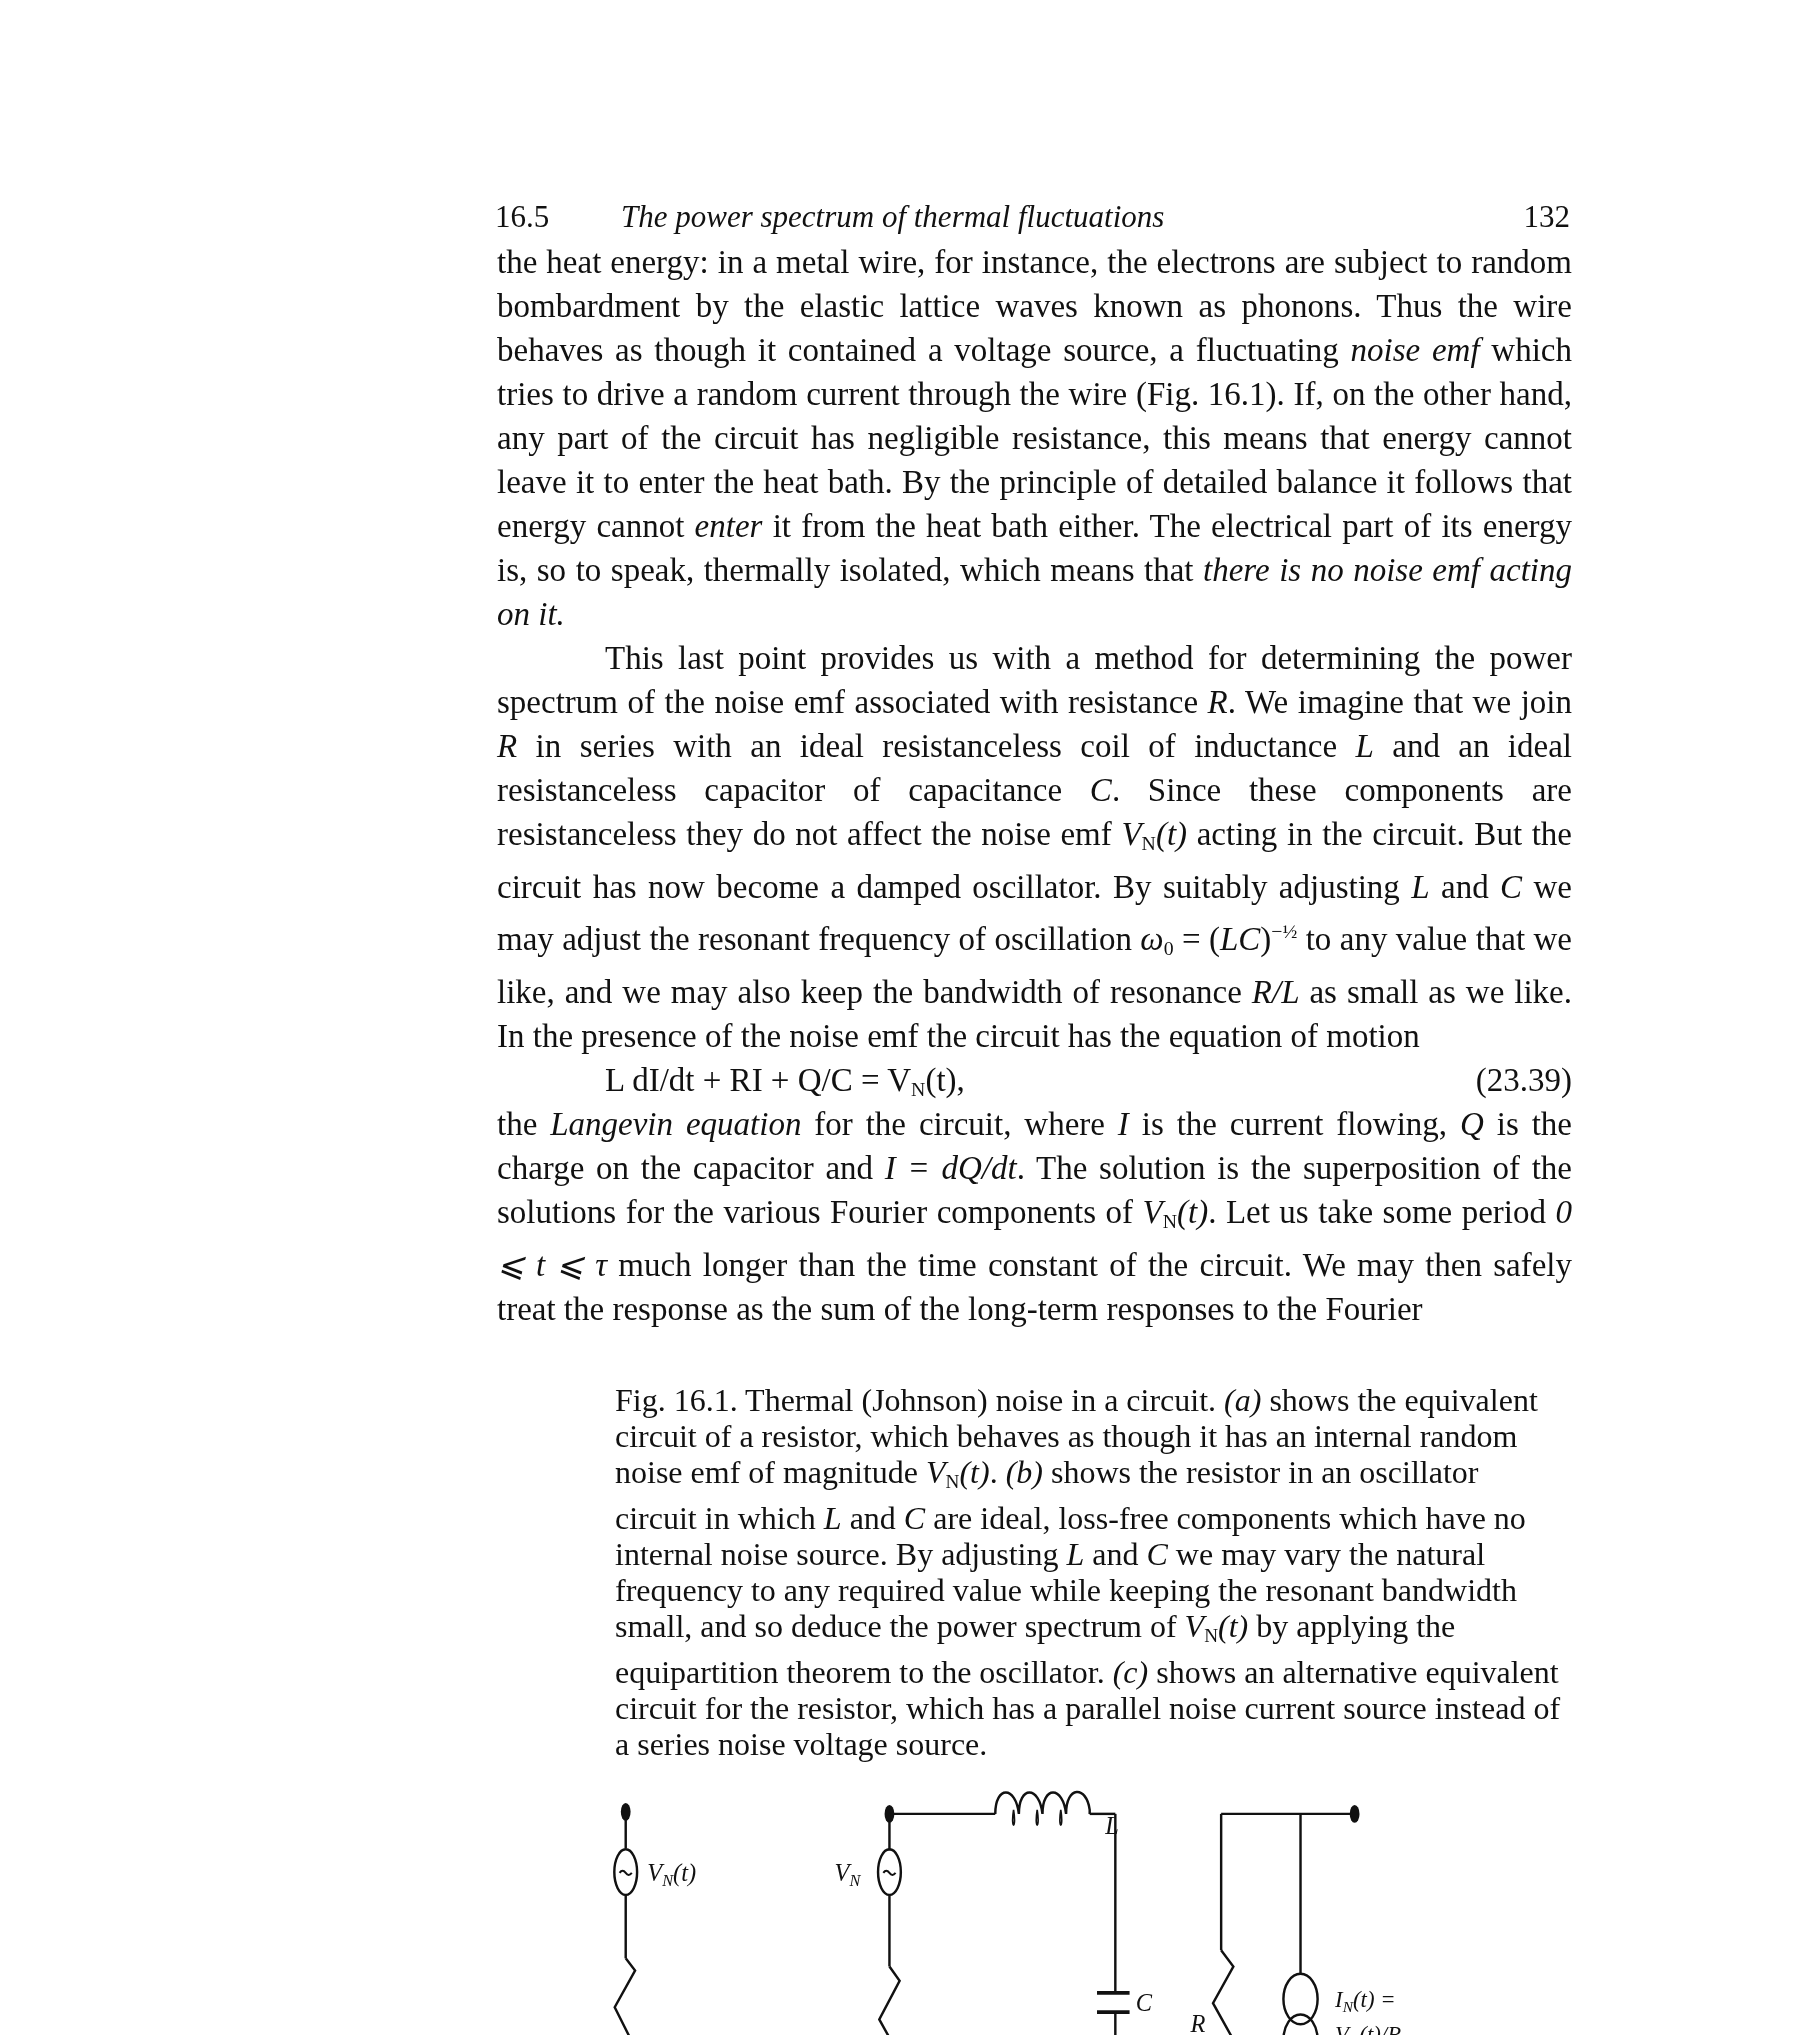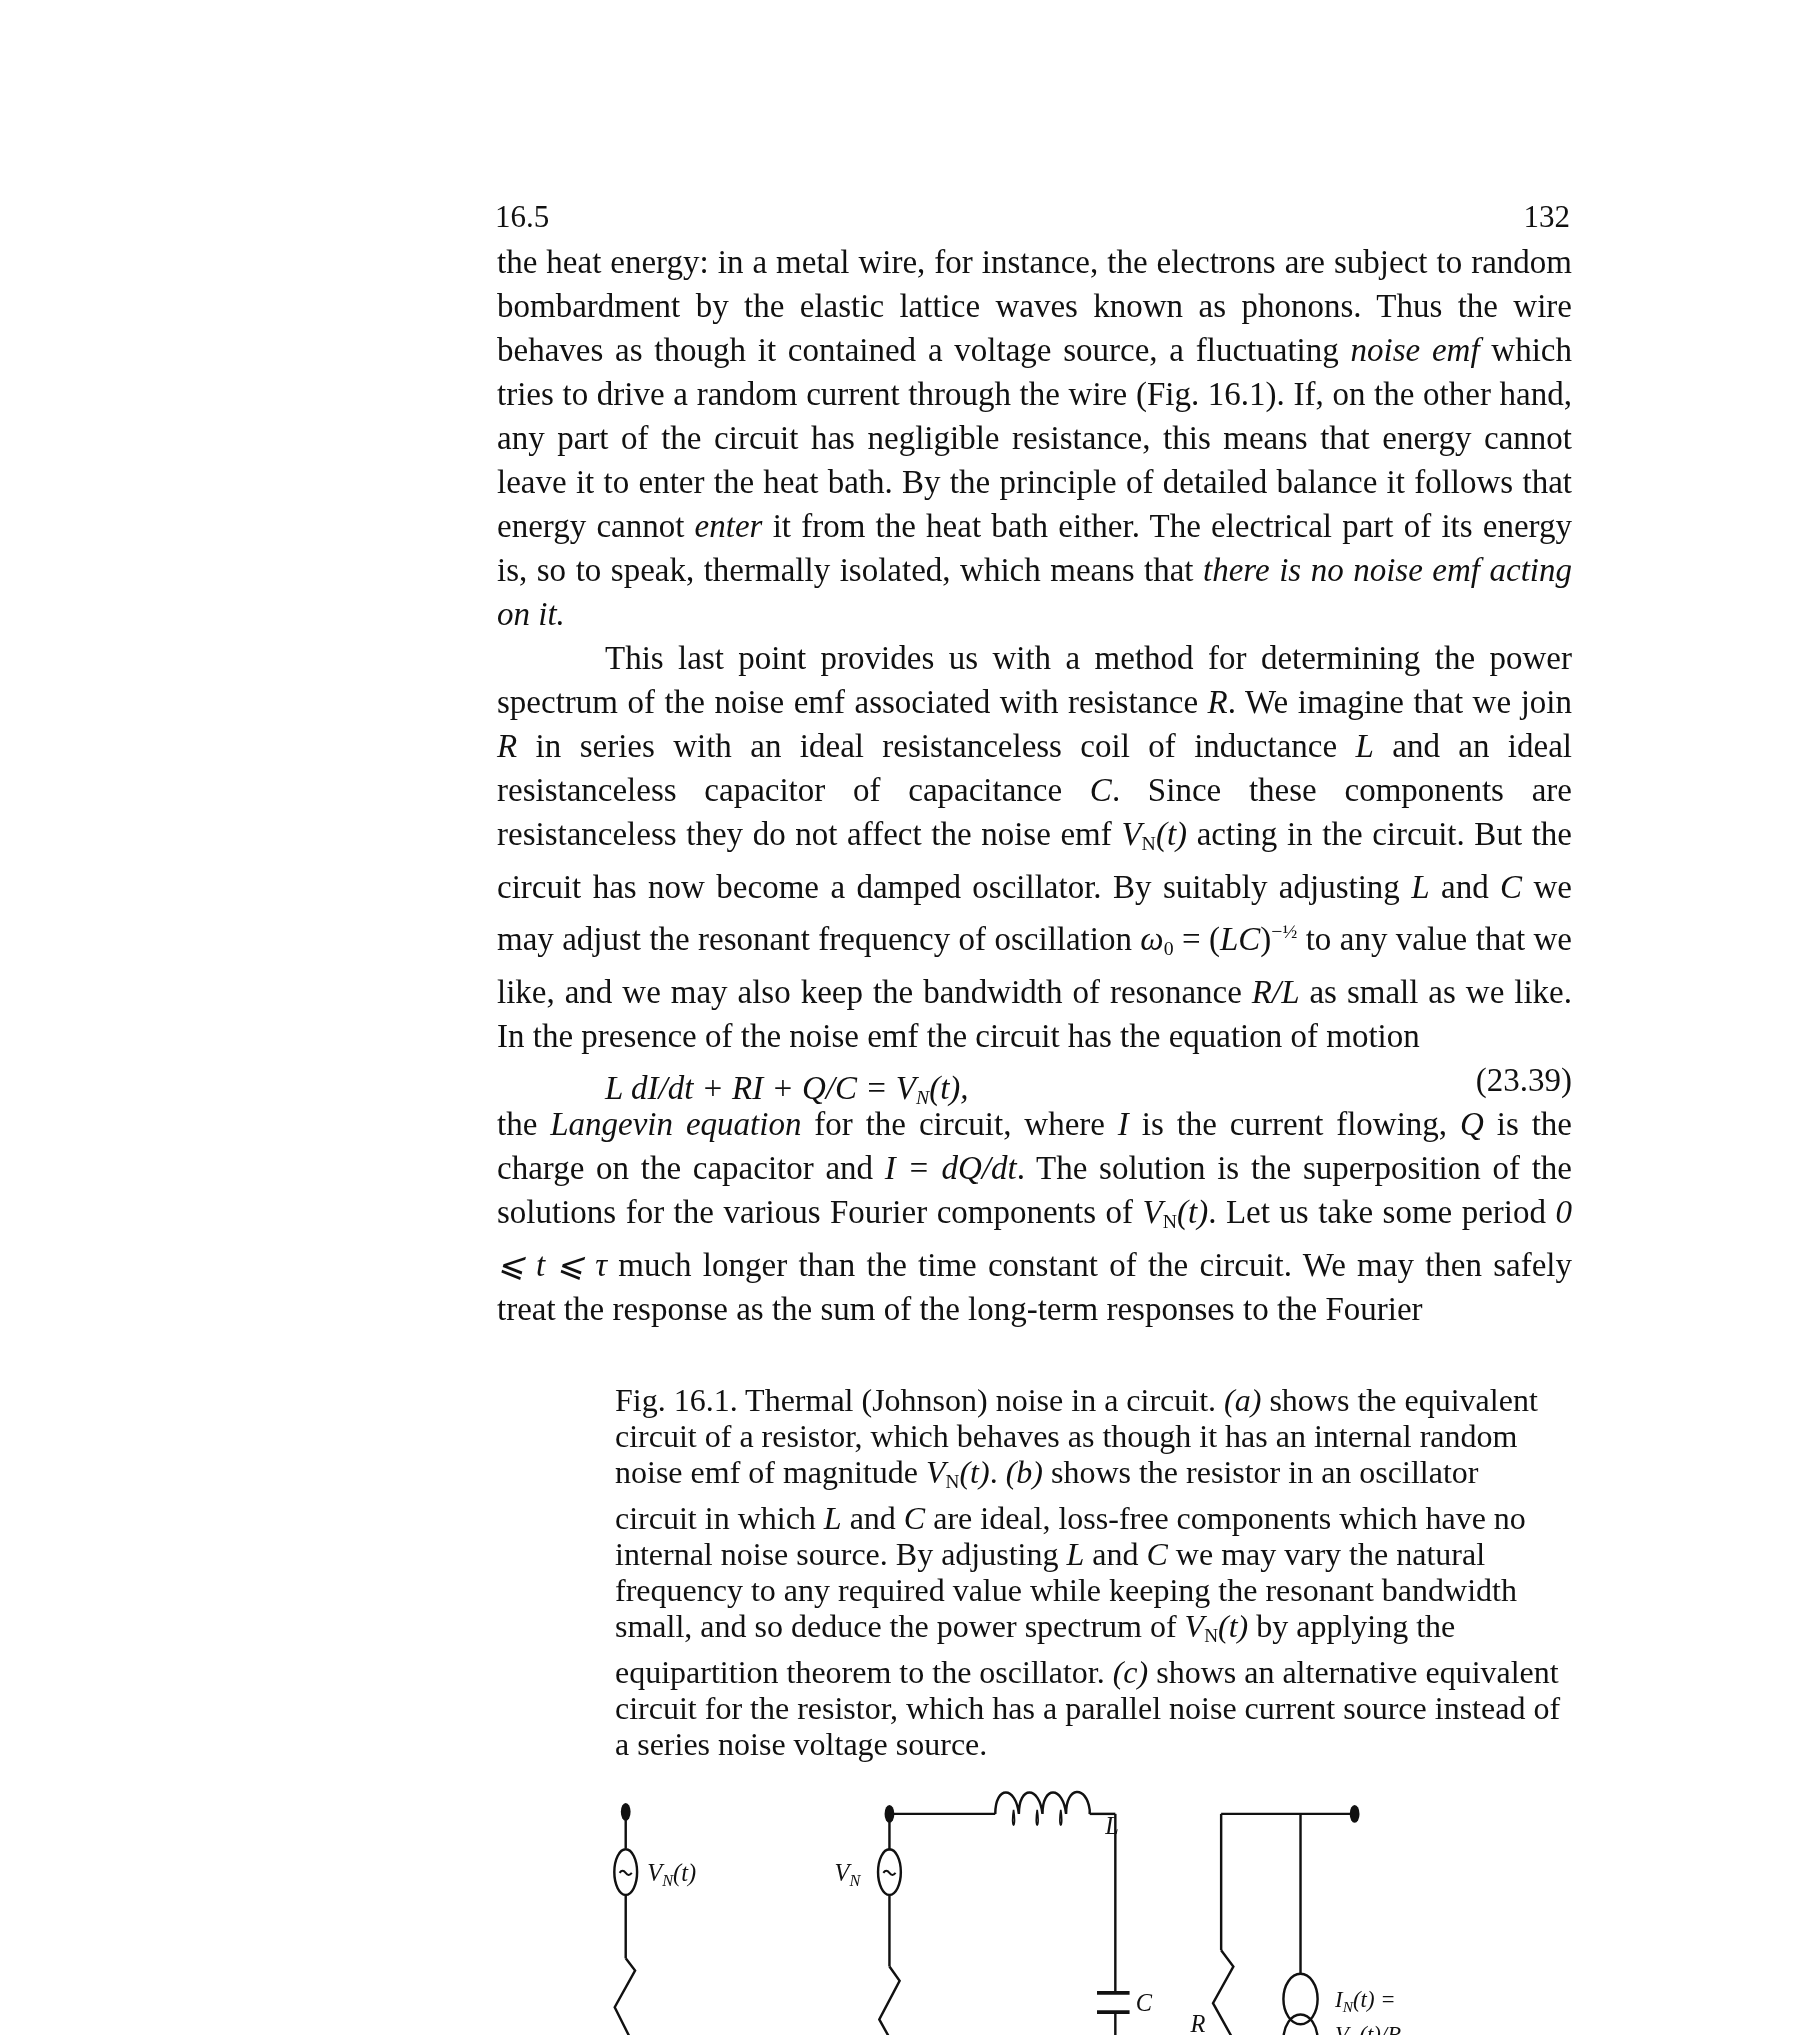--- a/index.html
+++ b/index.html
@@ -28,6 +28,7 @@
 
 <div id="running-head" class="serif">
   <span class="sec">16.5</span>
+  <span class="title">The power spectrum of thermal fluctuations</span>
   <span class="pno">132</span>
 </div>
 

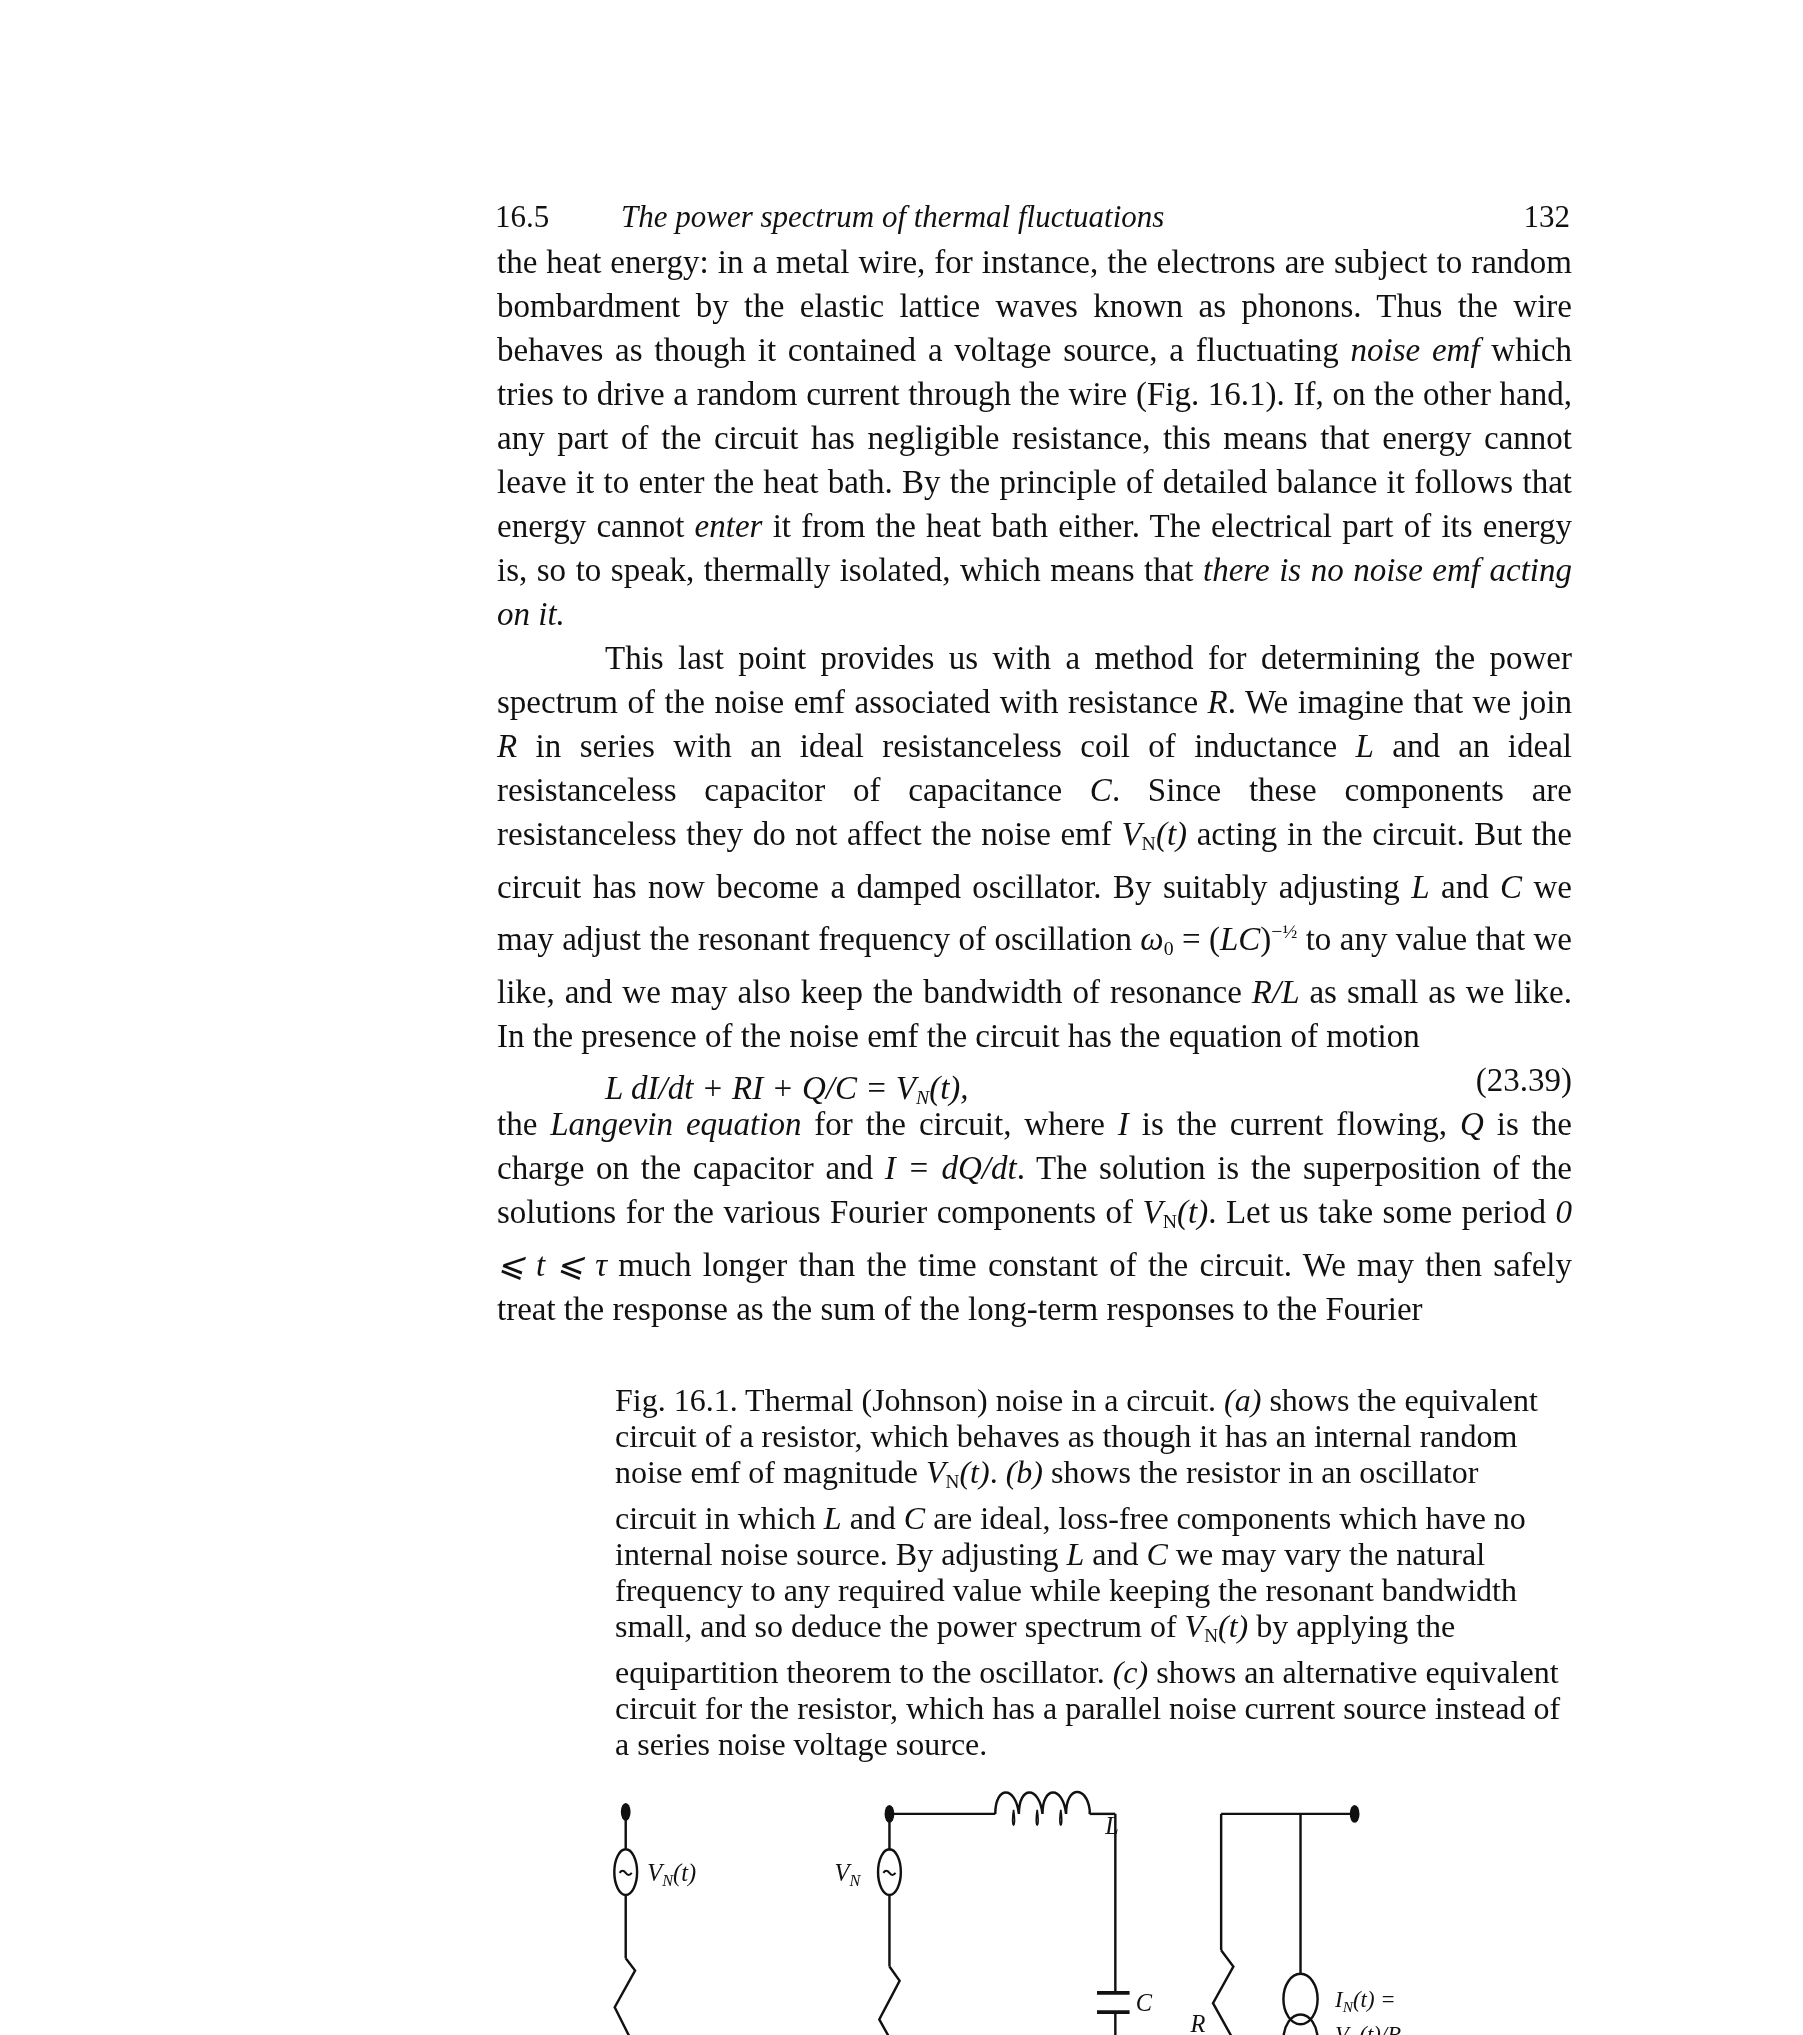--- a/index.html
+++ b/index.html
@@ -13,7 +13,7 @@
   #body-text p { margin: 0; }
   #body-text .indent { text-indent: 108px; }
   .eqline { position: relative; height: 44px; }
-  .eqline .eq { position: absolute; left: 108px; top: 8px; font-style: italic; }
+  .eqline .eq { position: absolute; left: 108px; top: 0; }
   .eqline .eqno { position: absolute; right: 0; top: 0; }
   i { font-style: italic; margin-top: 44px; }
   sub { font-size: 0.6em; vertical-align: -0.25em; }

